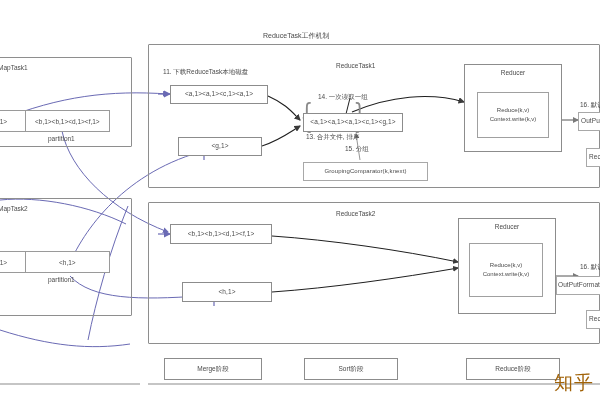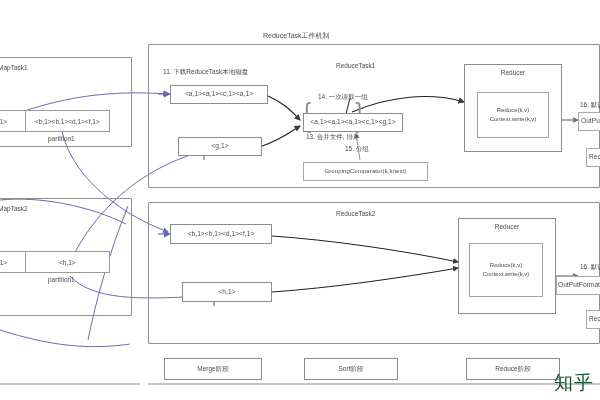--- a/index.html
+++ b/index.html
@@ -131,7 +131,7 @@
     right: 6px;
     bottom: 4px;
     font-size: 19px;
-    color: #14532d;
+    color: #a16207;
     font-family: "DejaVu Sans", sans-serif;
     letter-spacing: 1px;
     user-select: none;

